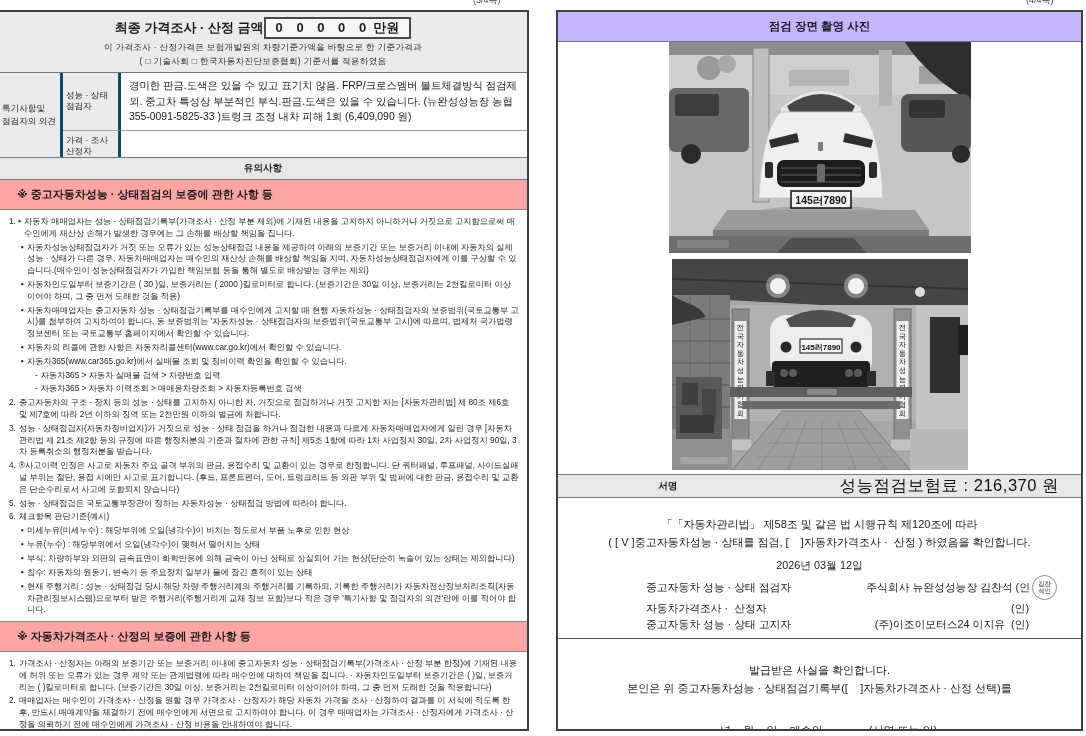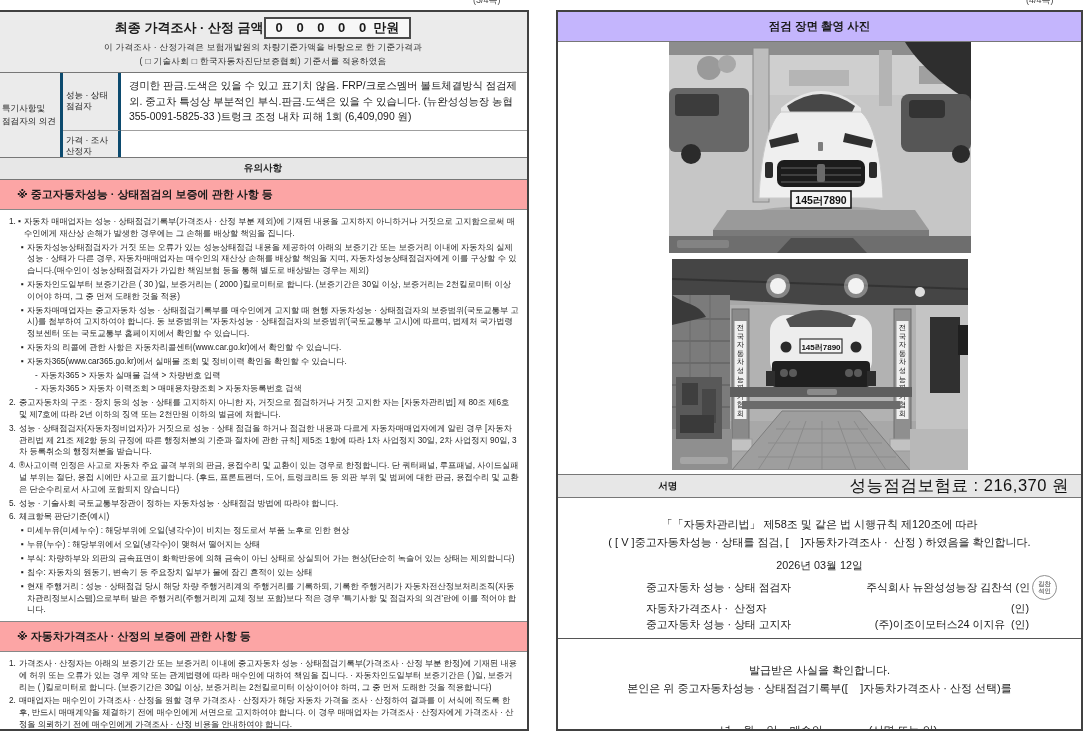--- a/index.html
+++ b/index.html
@@ -44,7 +44,7 @@
   .photo{display:block;}
   .sign-bar{display:flex;align-items:center;background:#e7e7e7;border-top:1px solid #777;border-bottom:1px solid #777;height:27px;margin-top:4px;}
   .sign-label{width:42%;text-align:center;font-weight:bold;font-size:9.6px;}
-  .fee{flex:1;text-align:right;padding-right:12px;font-size:16.5px;letter-spacing:.5px;color:#101010;}
+  .fee{flex:1;text-align:right;padding-right:22px;font-size:16.5px;letter-spacing:.5px;color:#101010;}
   .statement{padding:16px 0 6px;text-align:center;}
   .st-line{font-size:11px;margin-top:3px;white-space:pre-wrap;}
   .st-date{font-size:10.8px;margin-top:9px;}

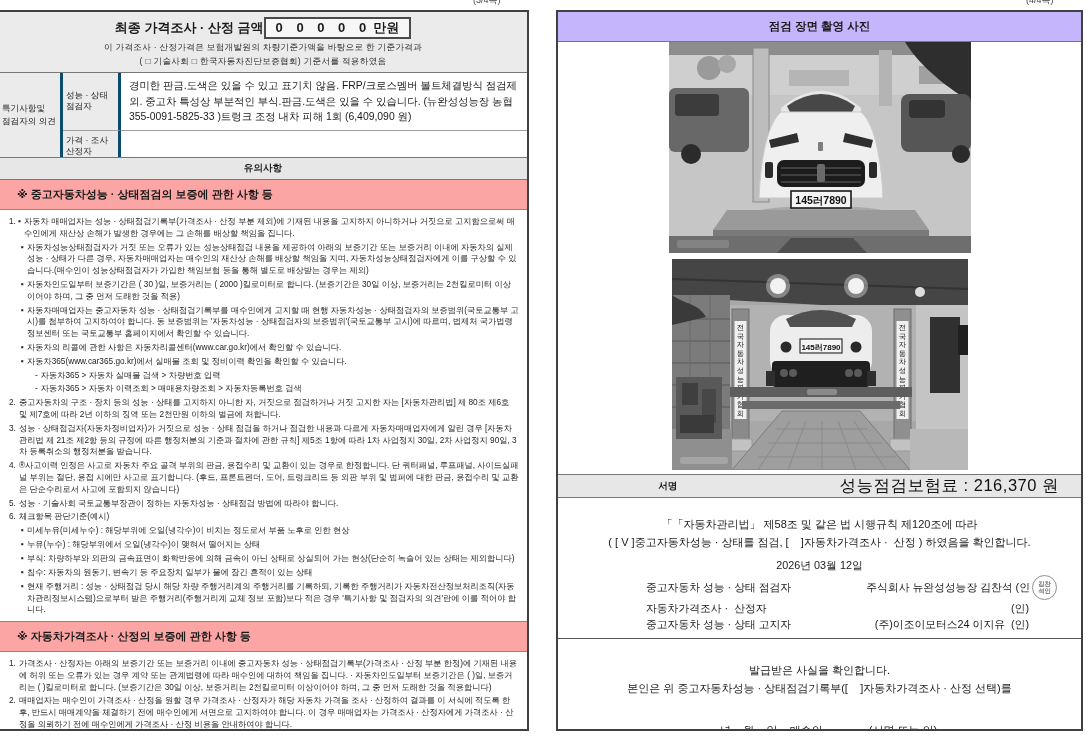--- a/index.html
+++ b/index.html
@@ -135,7 +135,7 @@
       </div>
       <div class="nl ind0">
         <span class="nm">5.</span>
-        <span class="nt">성능 · 기술사회 국토교통부장관이 정하는 자동차성능 · 상태점검 방법에 따라야 합니다.</span>
+        <span class="nt">성능 · 상태점검은 국토교통부장관이 정하는 자동차성능 · 상태점검 방법에 따라야 합니다.</span>
       </div>
       <div class="nl ind0">
         <span class="nm">6.</span>

